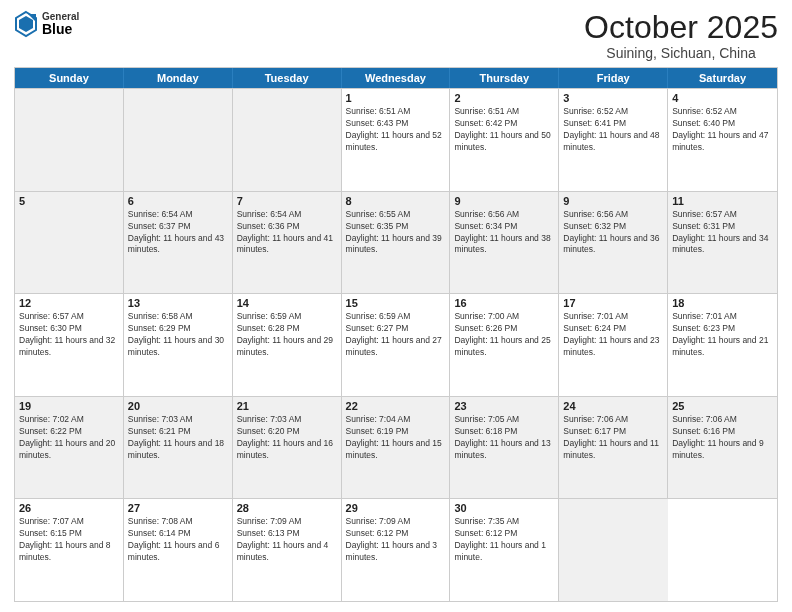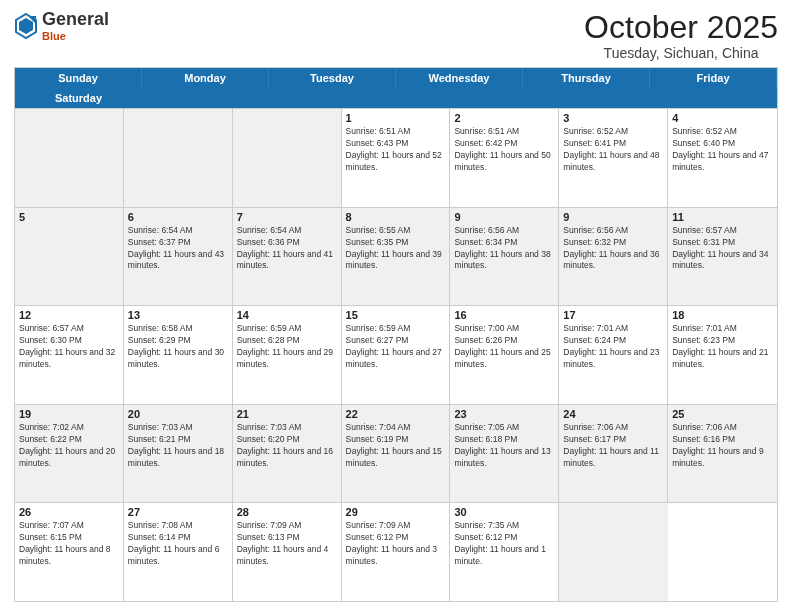--- a/index.html
+++ b/index.html
@@ -112,7 +112,7 @@
         <polygon points="14,4 22,4 22,12" fill="#1a6faf"></polygon>
       </svg>
       <div>
-        <div style="font-size:18px;font-weight:bold;color:#333;line-height:1.1;">General</div>
+        <div style="font-size:10px;font-weight:bold;color:#333;line-height:1.1;">General</div>
         <div style="font-size:11px;font-weight:bold;color:#c2410c;line-height:1.1;">Blue</div>
       </div>
     </div>

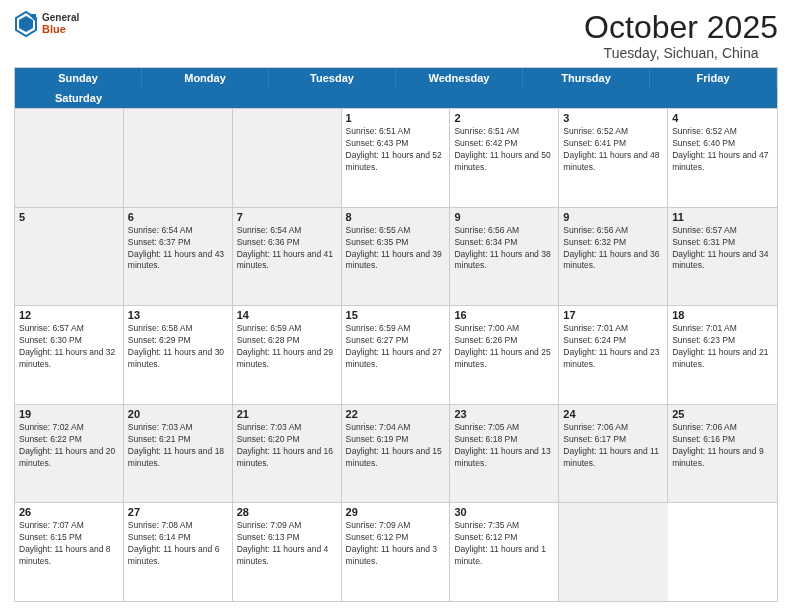--- a/index.html
+++ b/index.html
@@ -113,7 +113,7 @@
       </svg>
       <div>
         <div style="font-size:10px;font-weight:bold;color:#333;line-height:1.1;">General</div>
-        <div style="font-size:11px;font-weight:bold;color:#c2410c;line-height:1.1;">Blue</div>
+        <div style="font-size:14px;font-weight:bold;color:#000000;line-height:1.1;">Blue</div>
       </div>
     </div>
     <div class="title-block">

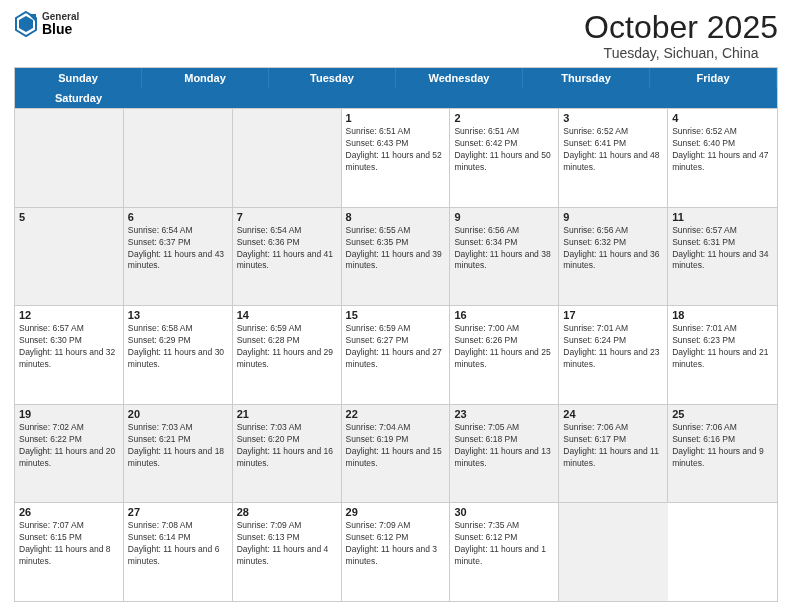--- a/index.html
+++ b/index.html
@@ -118,7 +118,7 @@
     </div>
     <div class="title-block">
       <div class="month-title">October 2025</div>
-      <div class="subtitle">Tuesday, Sichuan, China</div>
+      <div class="subtitle">Suining, Sichuan, China</div>
     </div>
   </div>
 

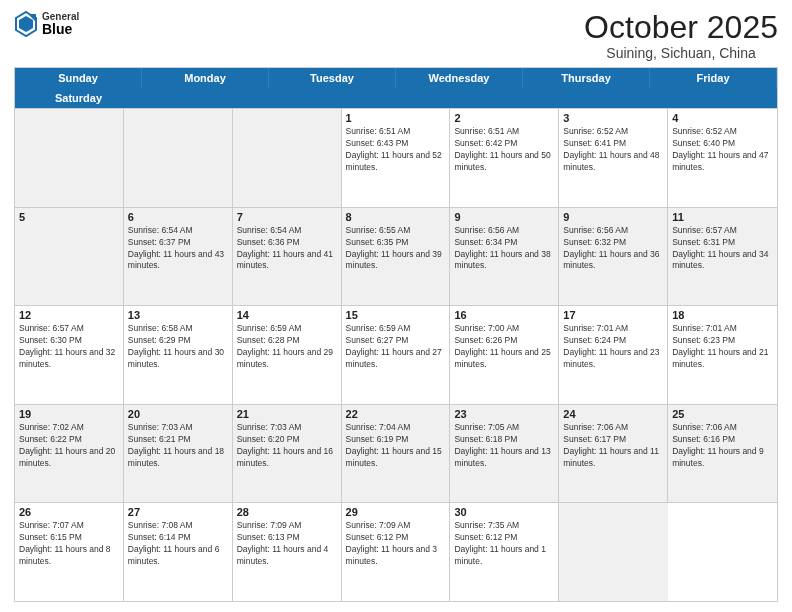--- a/index.html
+++ b/index.html
@@ -53,7 +53,7 @@
     }
     .cal-header-row {
       display: grid;
-      grid-template-columns: repeat(6, 1fr);
+      grid-template-columns: repeat(7, 1fr);
       background: #1a6faf;
     }
     .cal-header-cell {

